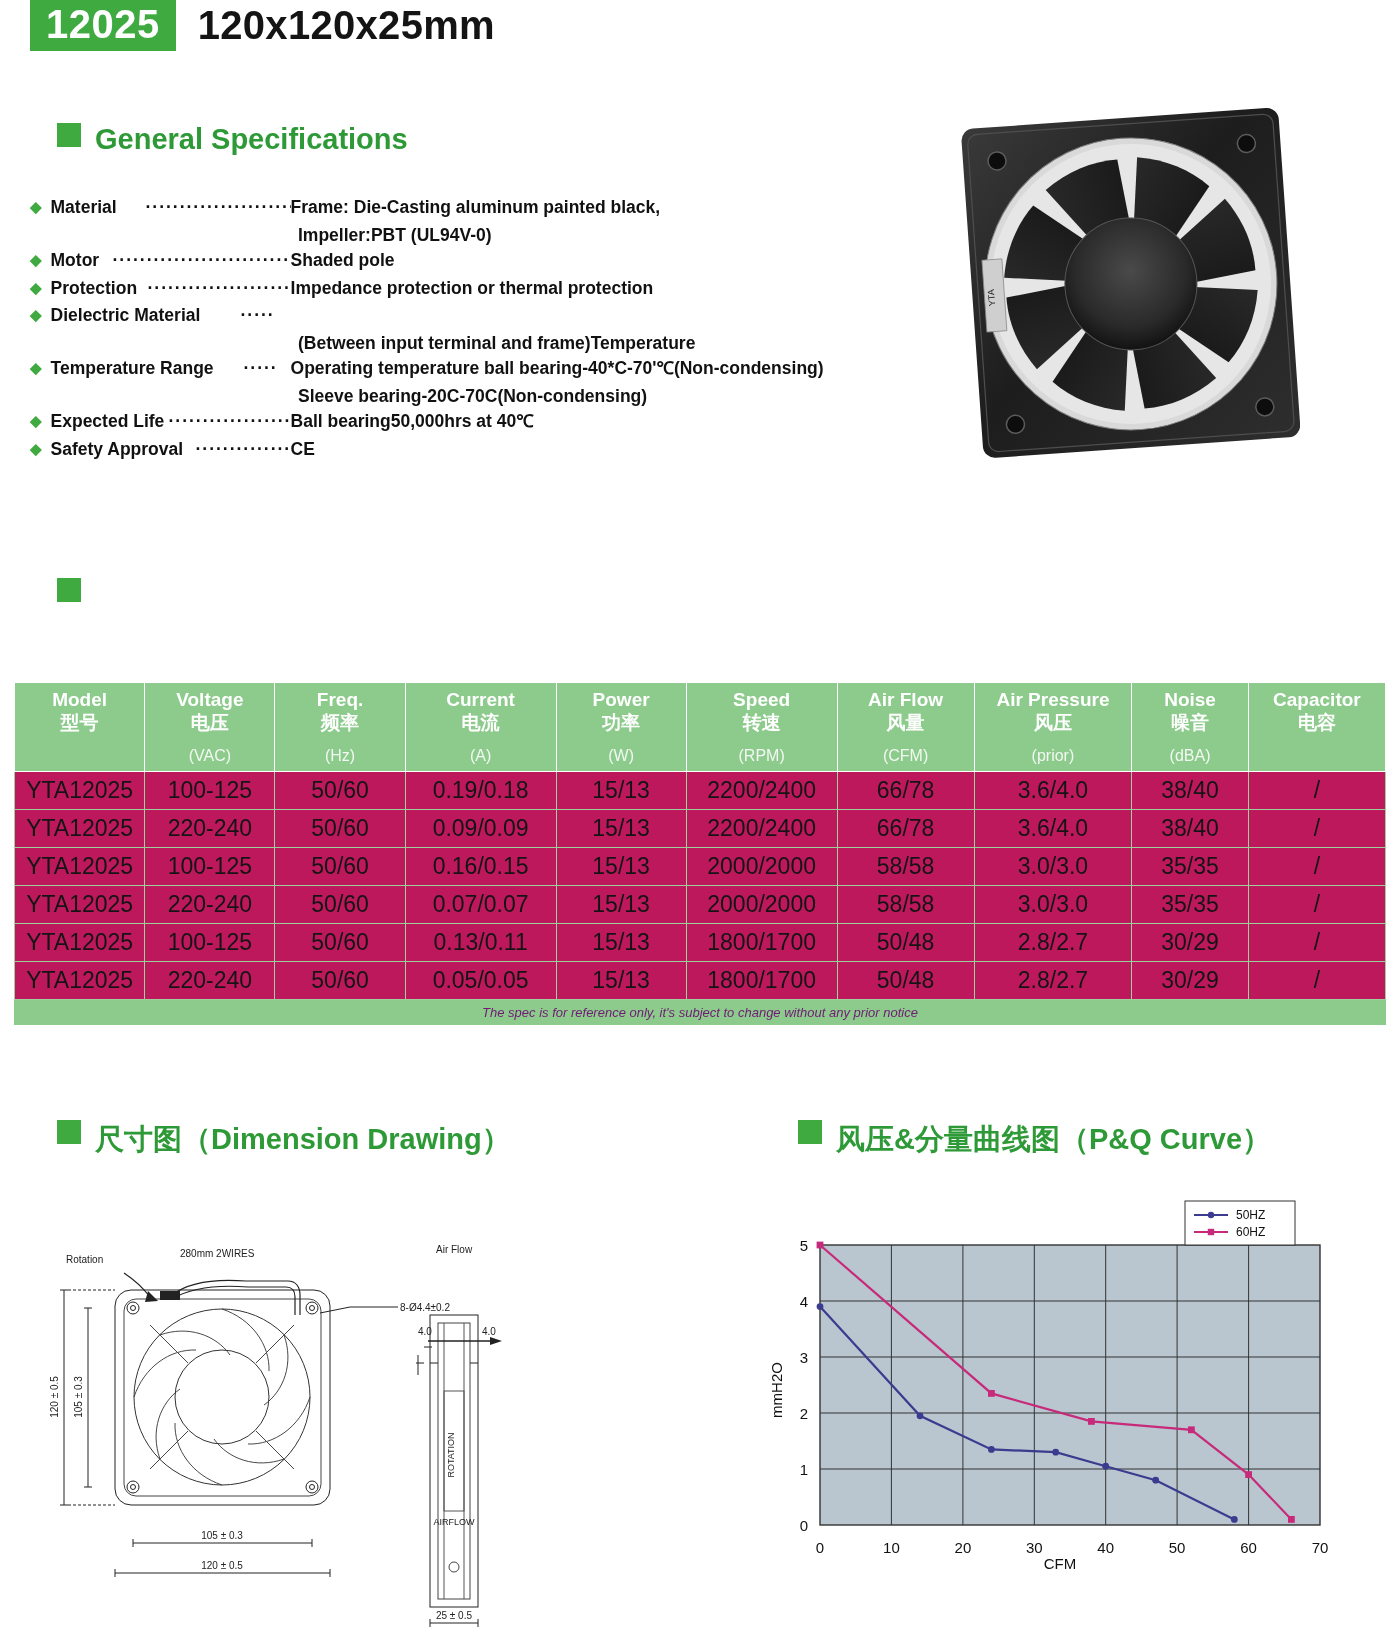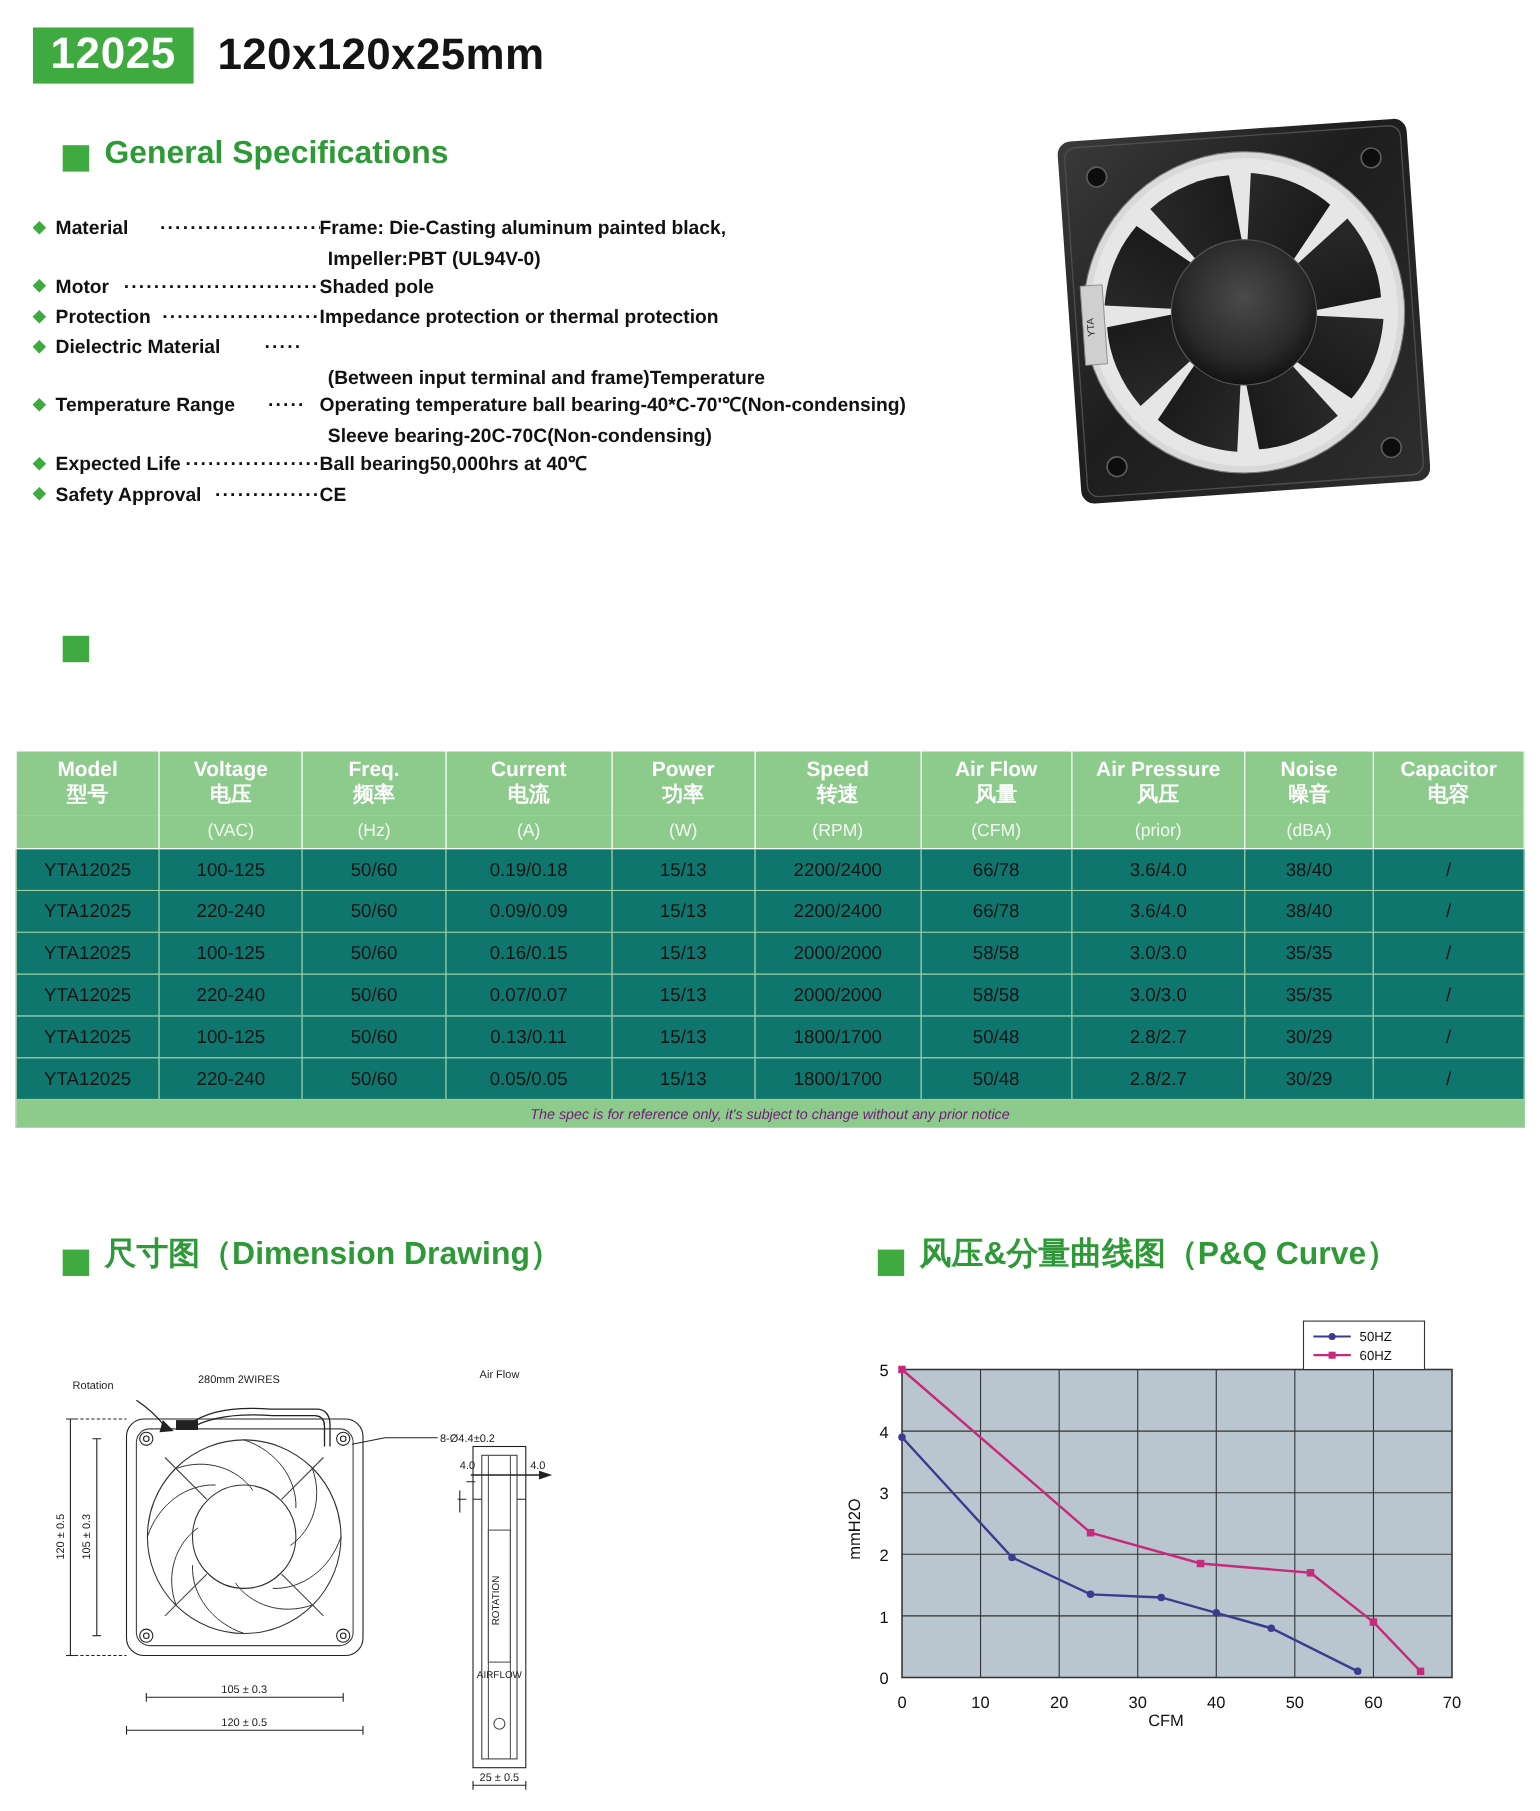--- a/index.html
+++ b/index.html
@@ -20,7 +20,7 @@
   .header {
     position: absolute;
     left: 30px;
-    top: 25px;
+    top: 0;
     display: flex;
     align-items: center;
     justify-content: space-between;

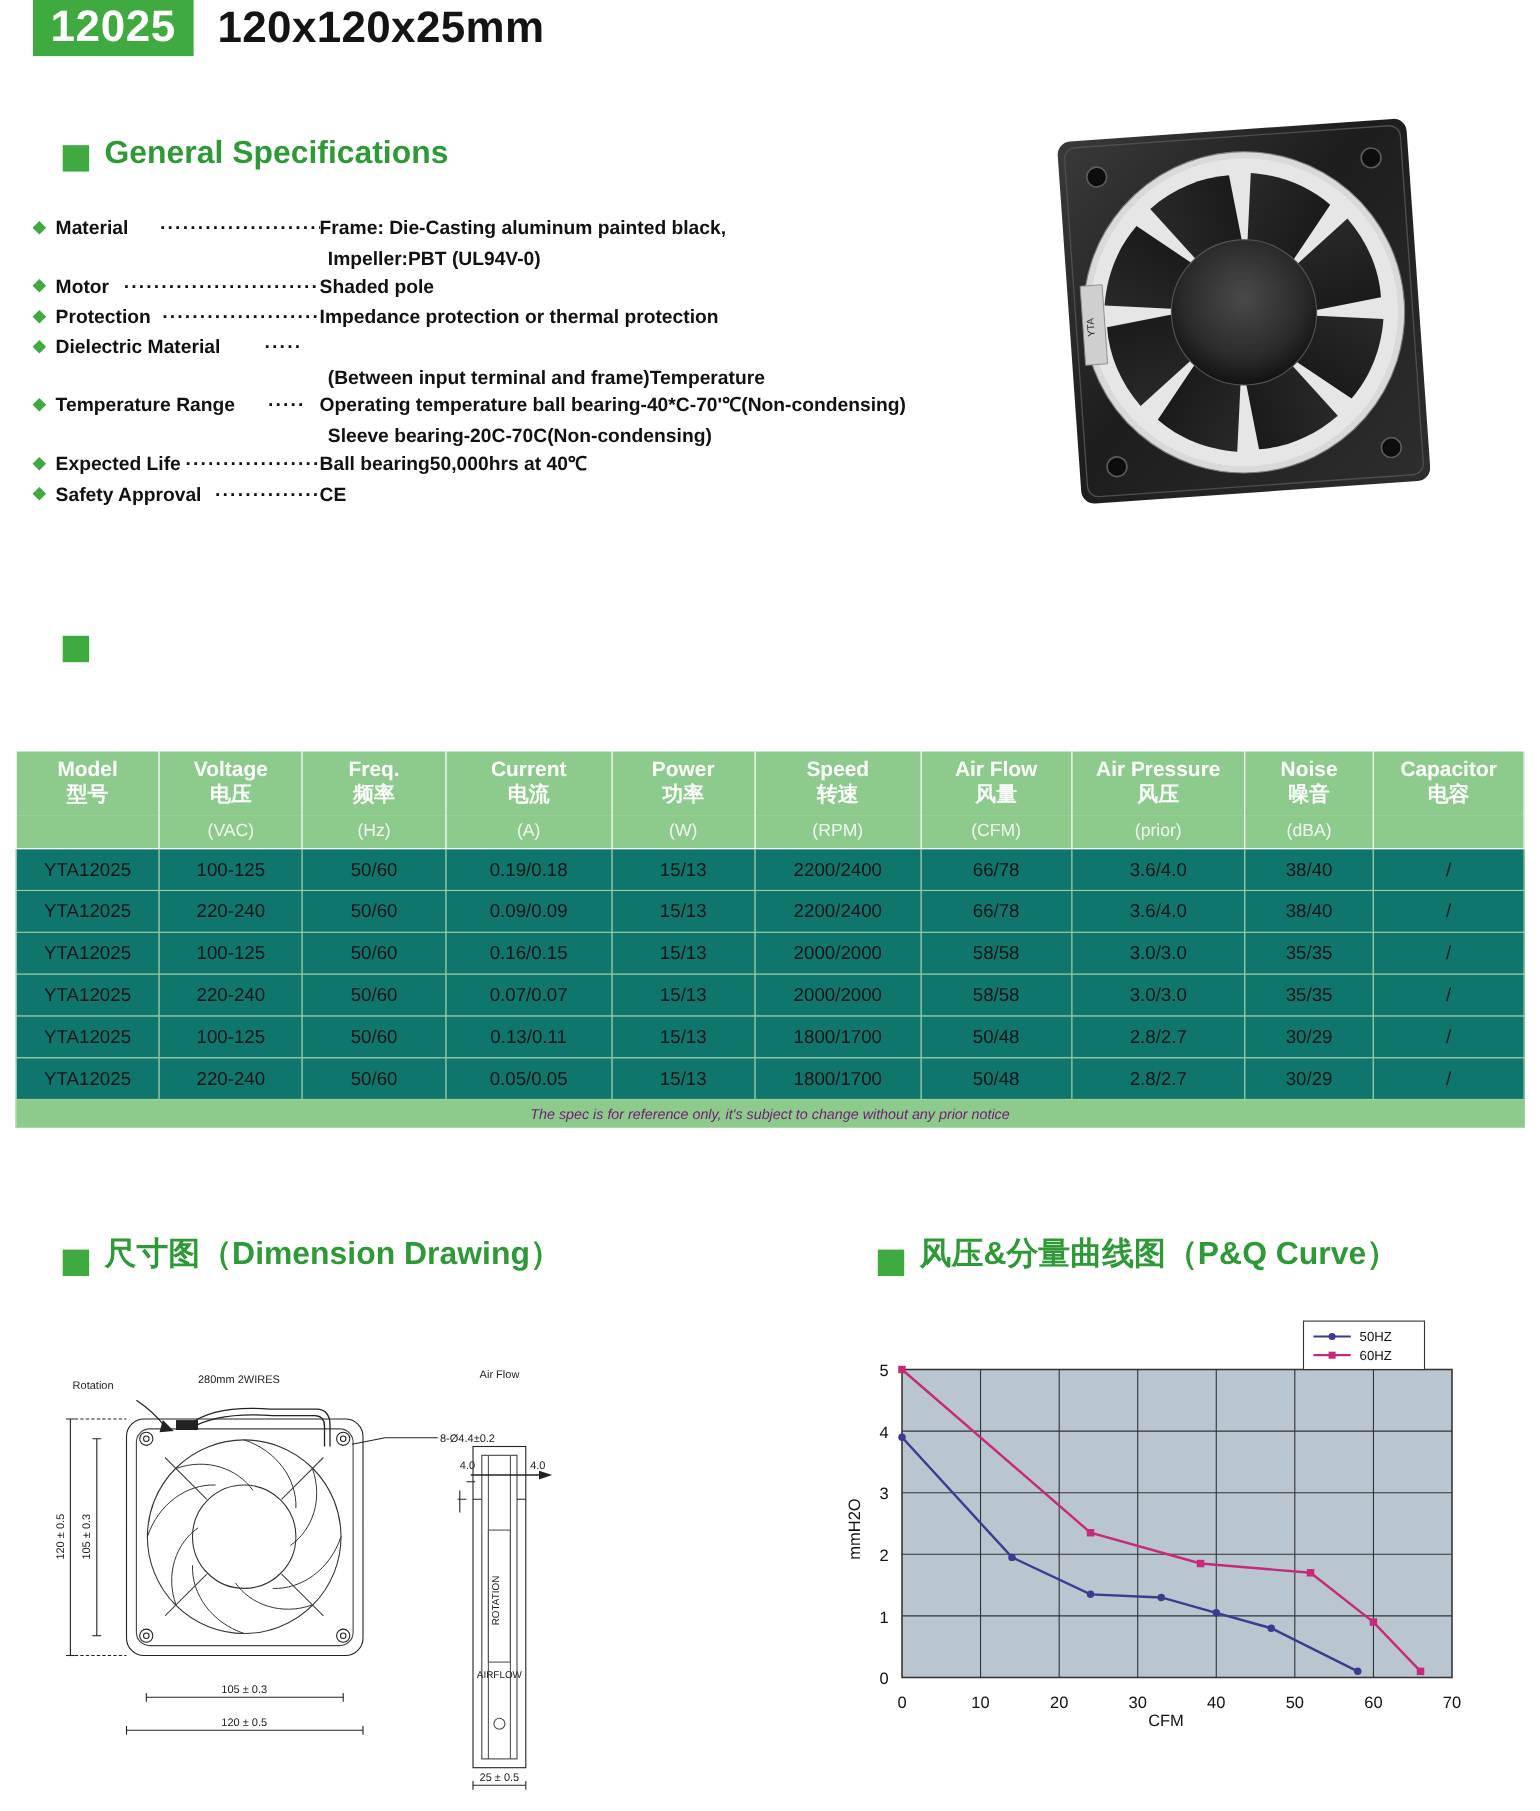--- a/index.html
+++ b/index.html
@@ -46,7 +46,7 @@
   .section-title {
     position: absolute;
     display: flex;
-    align-items: flex-end;
+    align-items: flex-start;
     padding-left: 43px;
   }
   .section-title .sq {

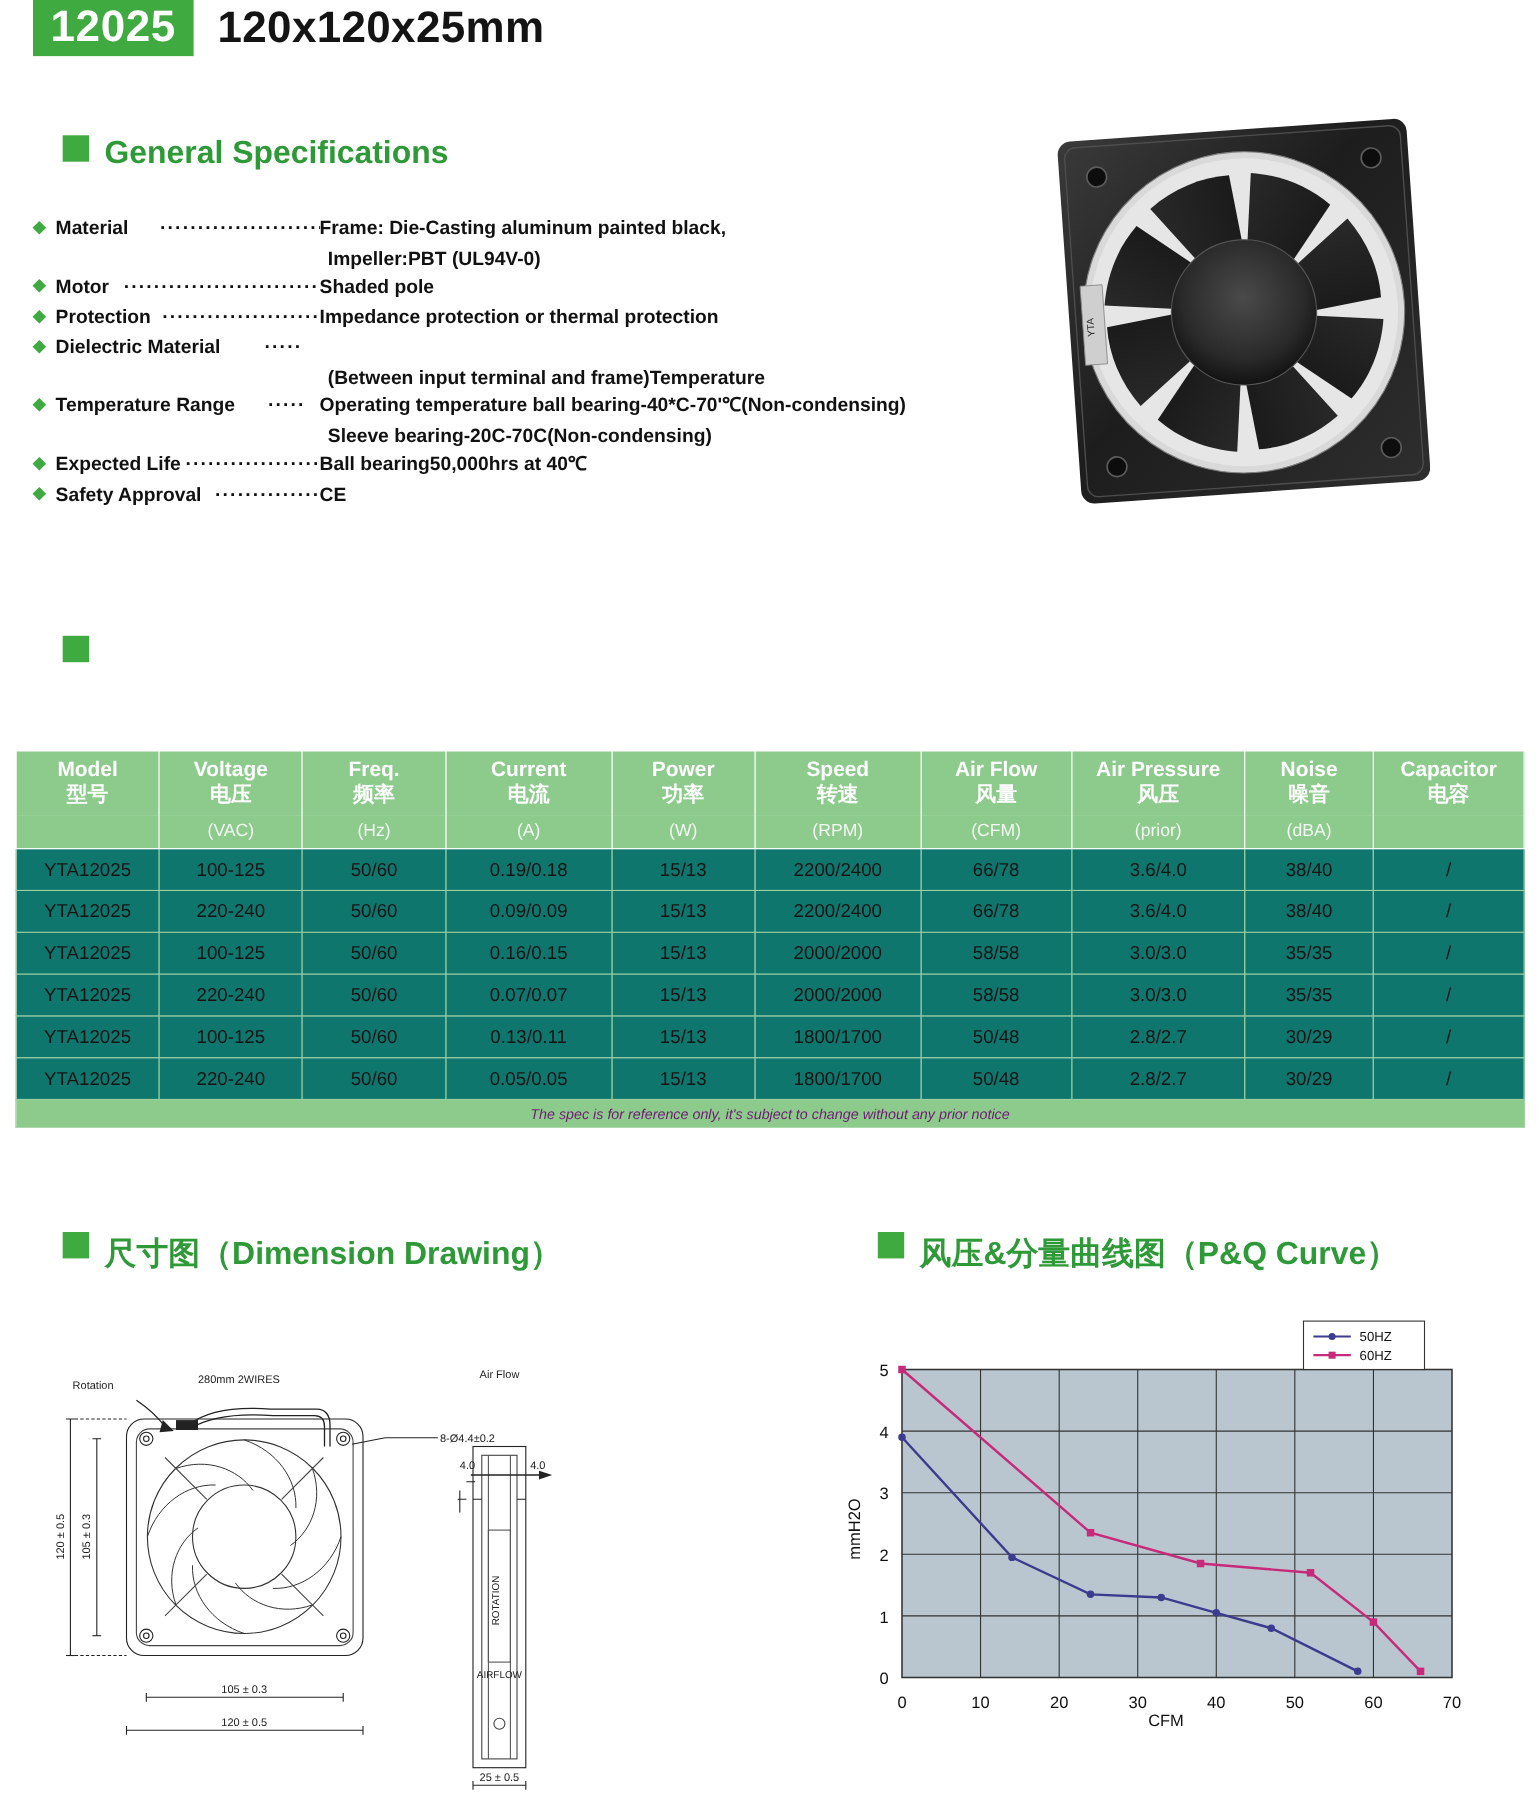--- a/index.html
+++ b/index.html
@@ -160,8 +160,8 @@
   table.spec-table tbody td {
     height: 37px;
     color: #141414;
-    background: #0f766e;
-    font-size: 17px;
+    background: #be185d;
+    font-size: 23px;
     margin-left: 11px;
   }
   table.spec-table tfoot td {

